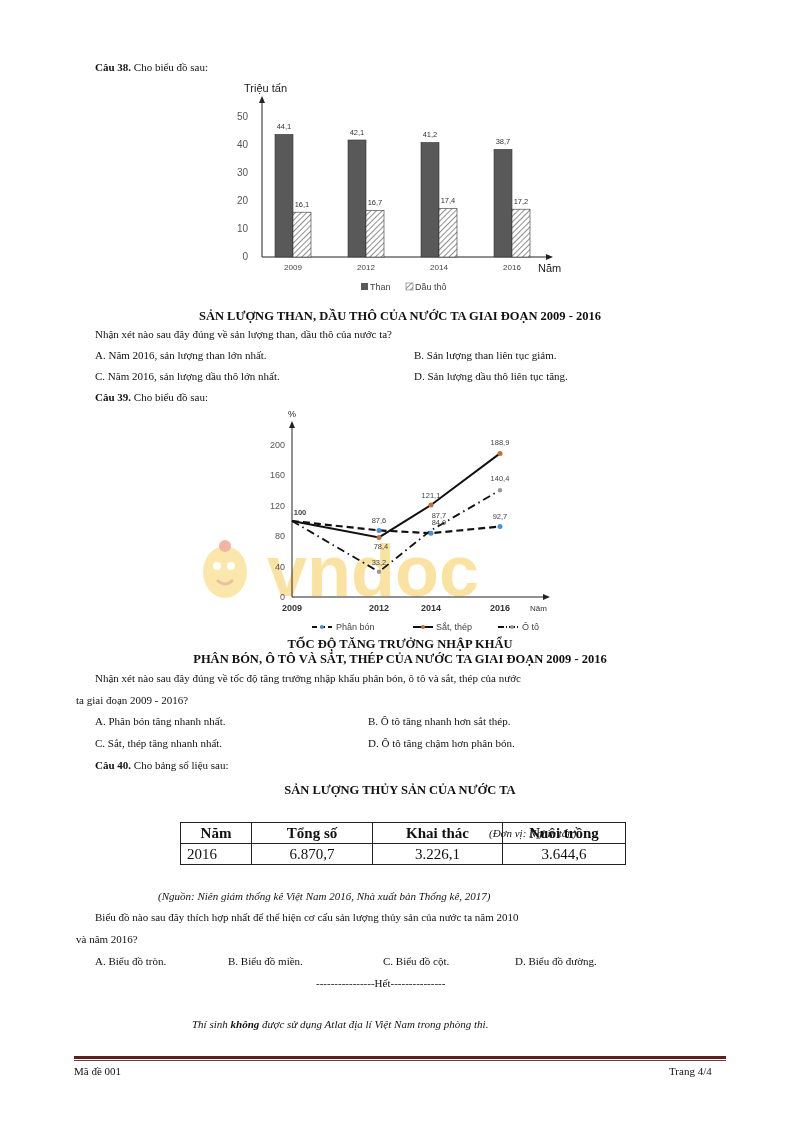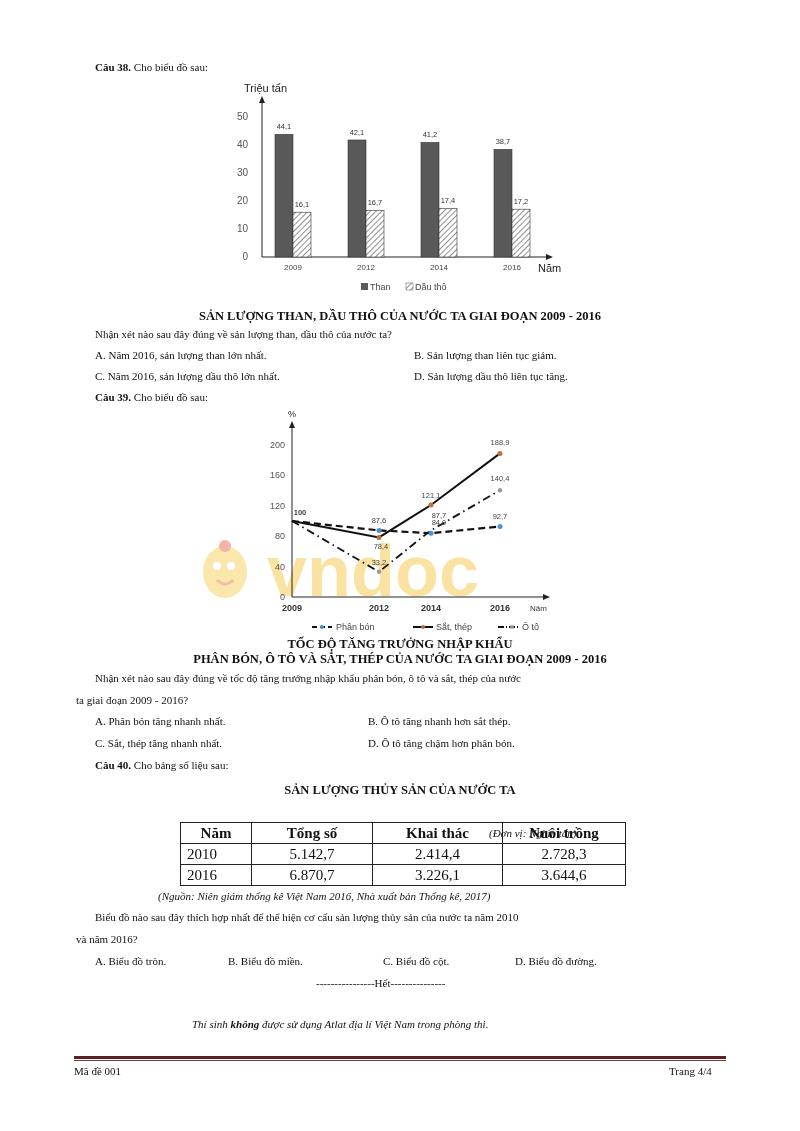--- a/index.html
+++ b/index.html
@@ -201,12 +201,6 @@
     <th style="width:110px;font-family:Liberation Serif, serif;">Nuôi trồng</th>
   </tr>
   <tr>
-    <td>2010</td>
-    <td class="c">5.142,7</td>
-    <td class="c">2.414,4</td>
-    <td class="c">2.728,3</td>
-  </tr>
-  <tr>
     <td>2016</td>
     <td class="c">6.870,7</td>
     <td class="c">3.226,1</td>

